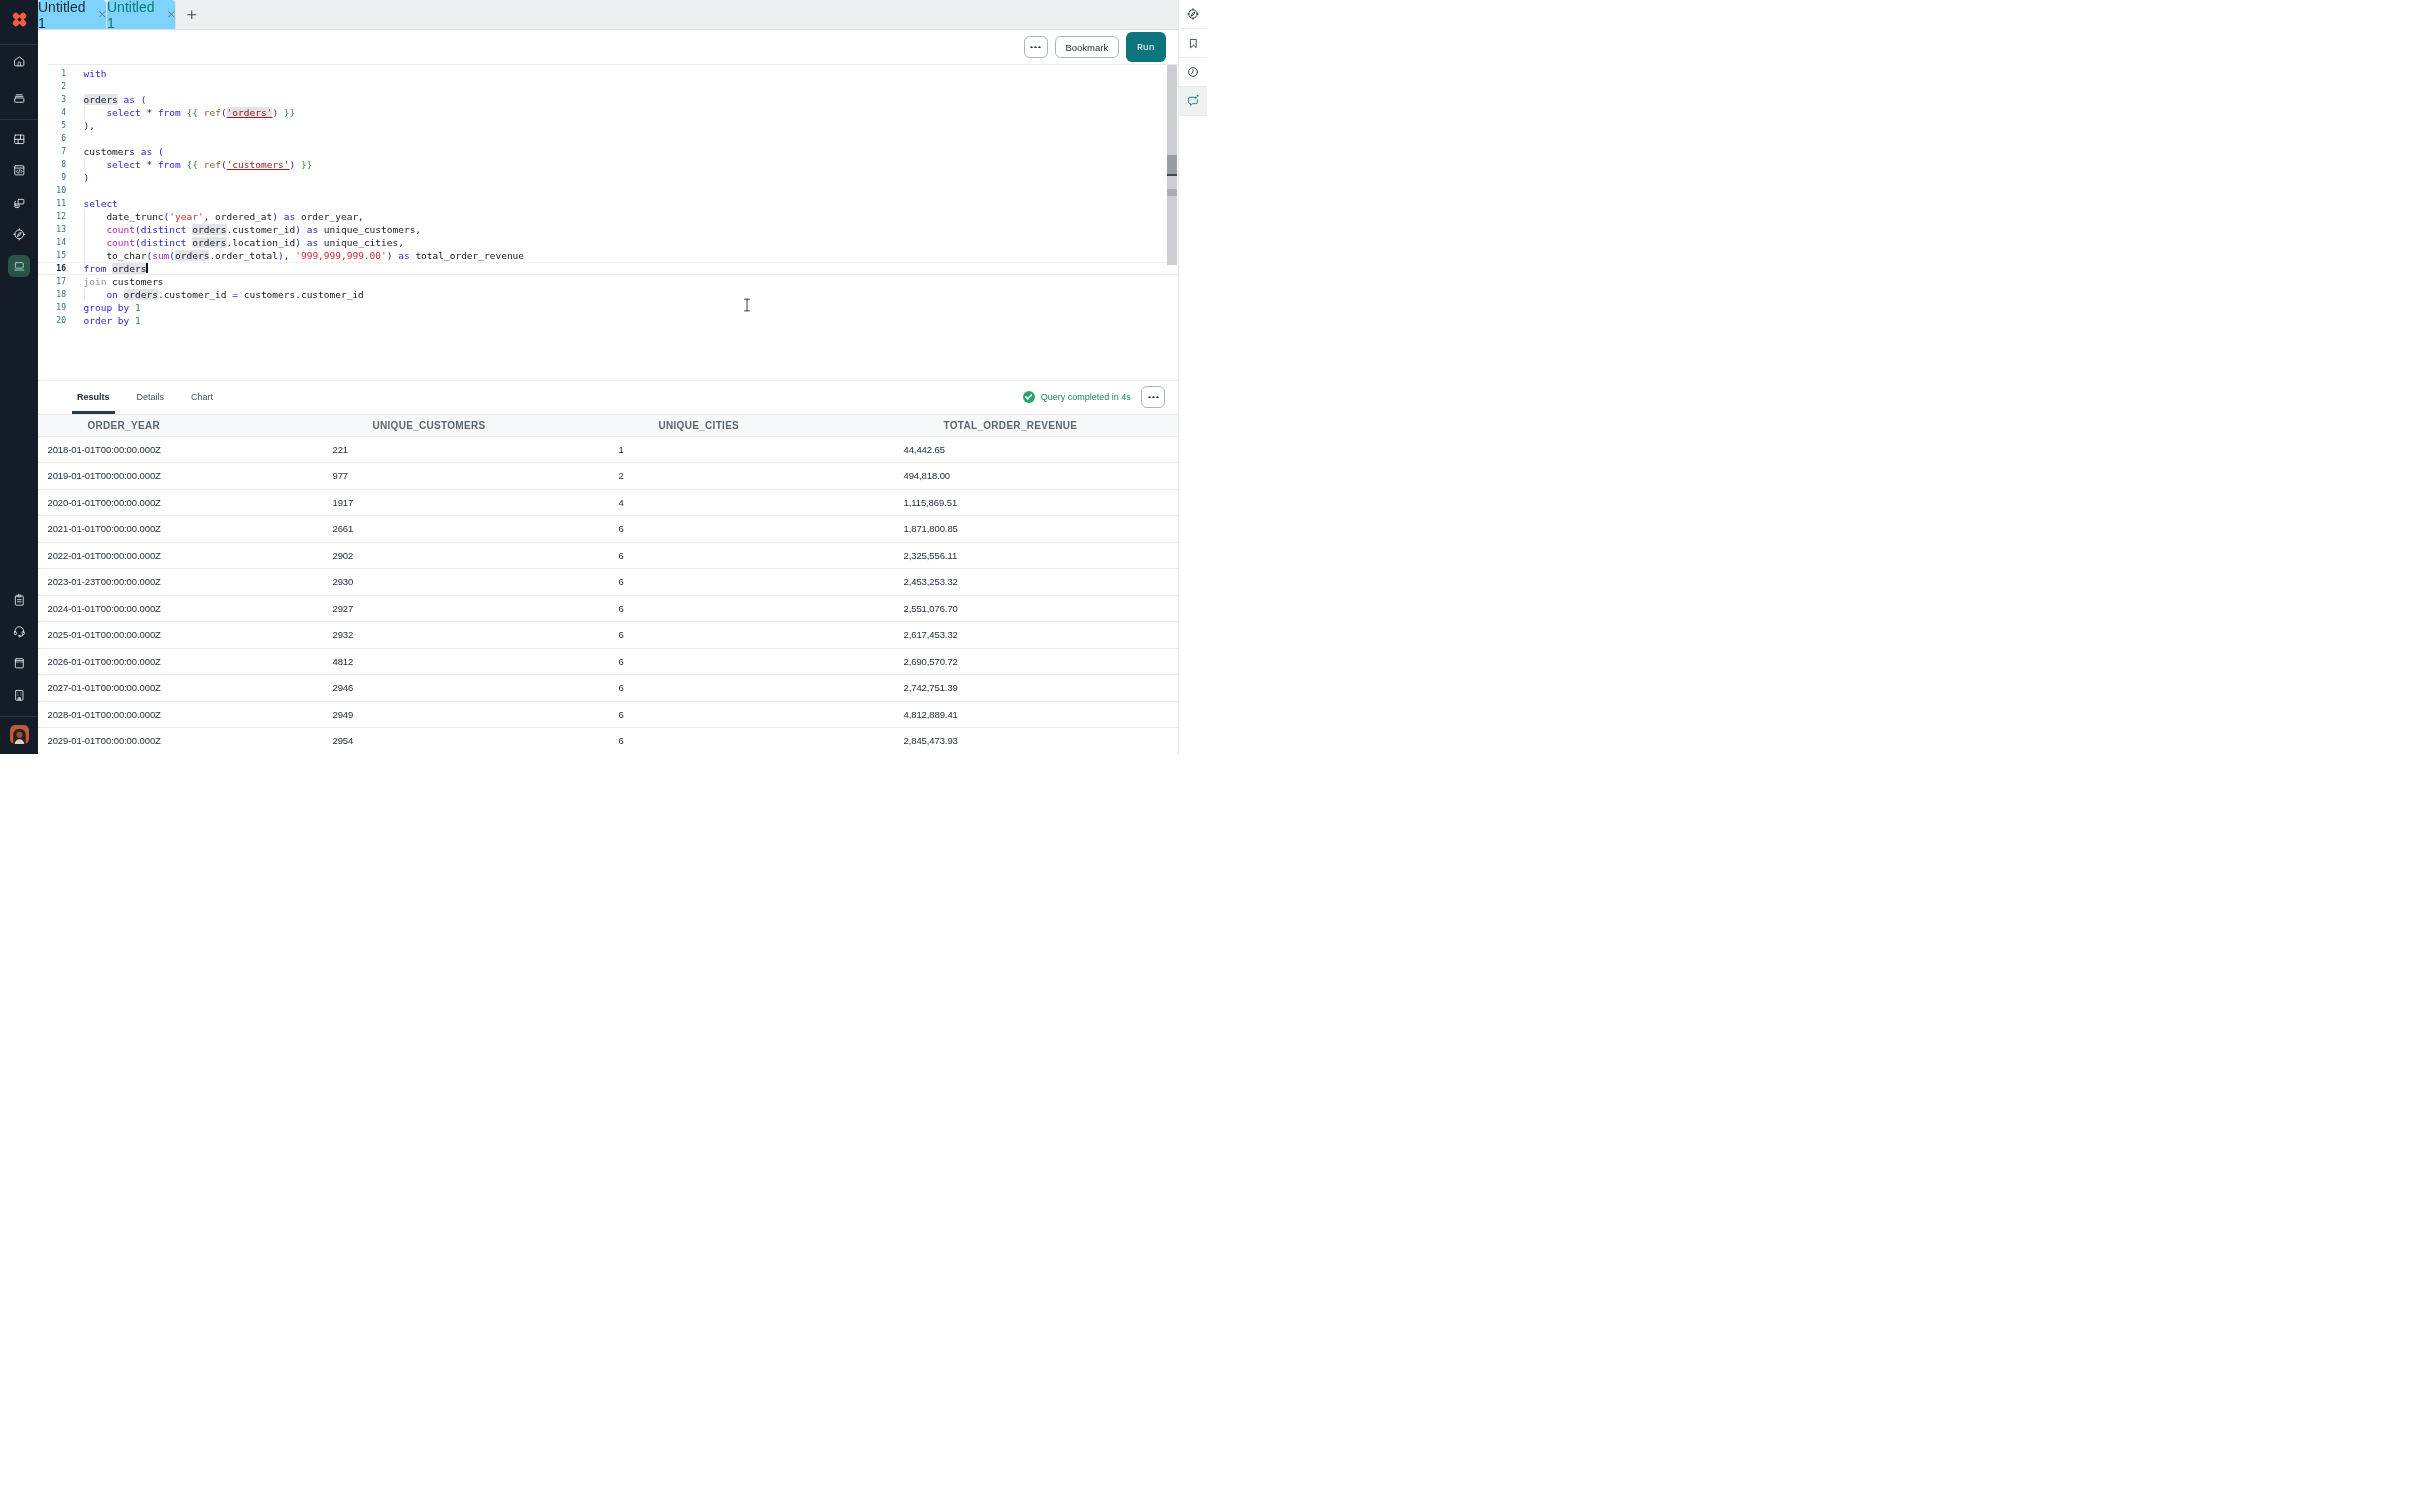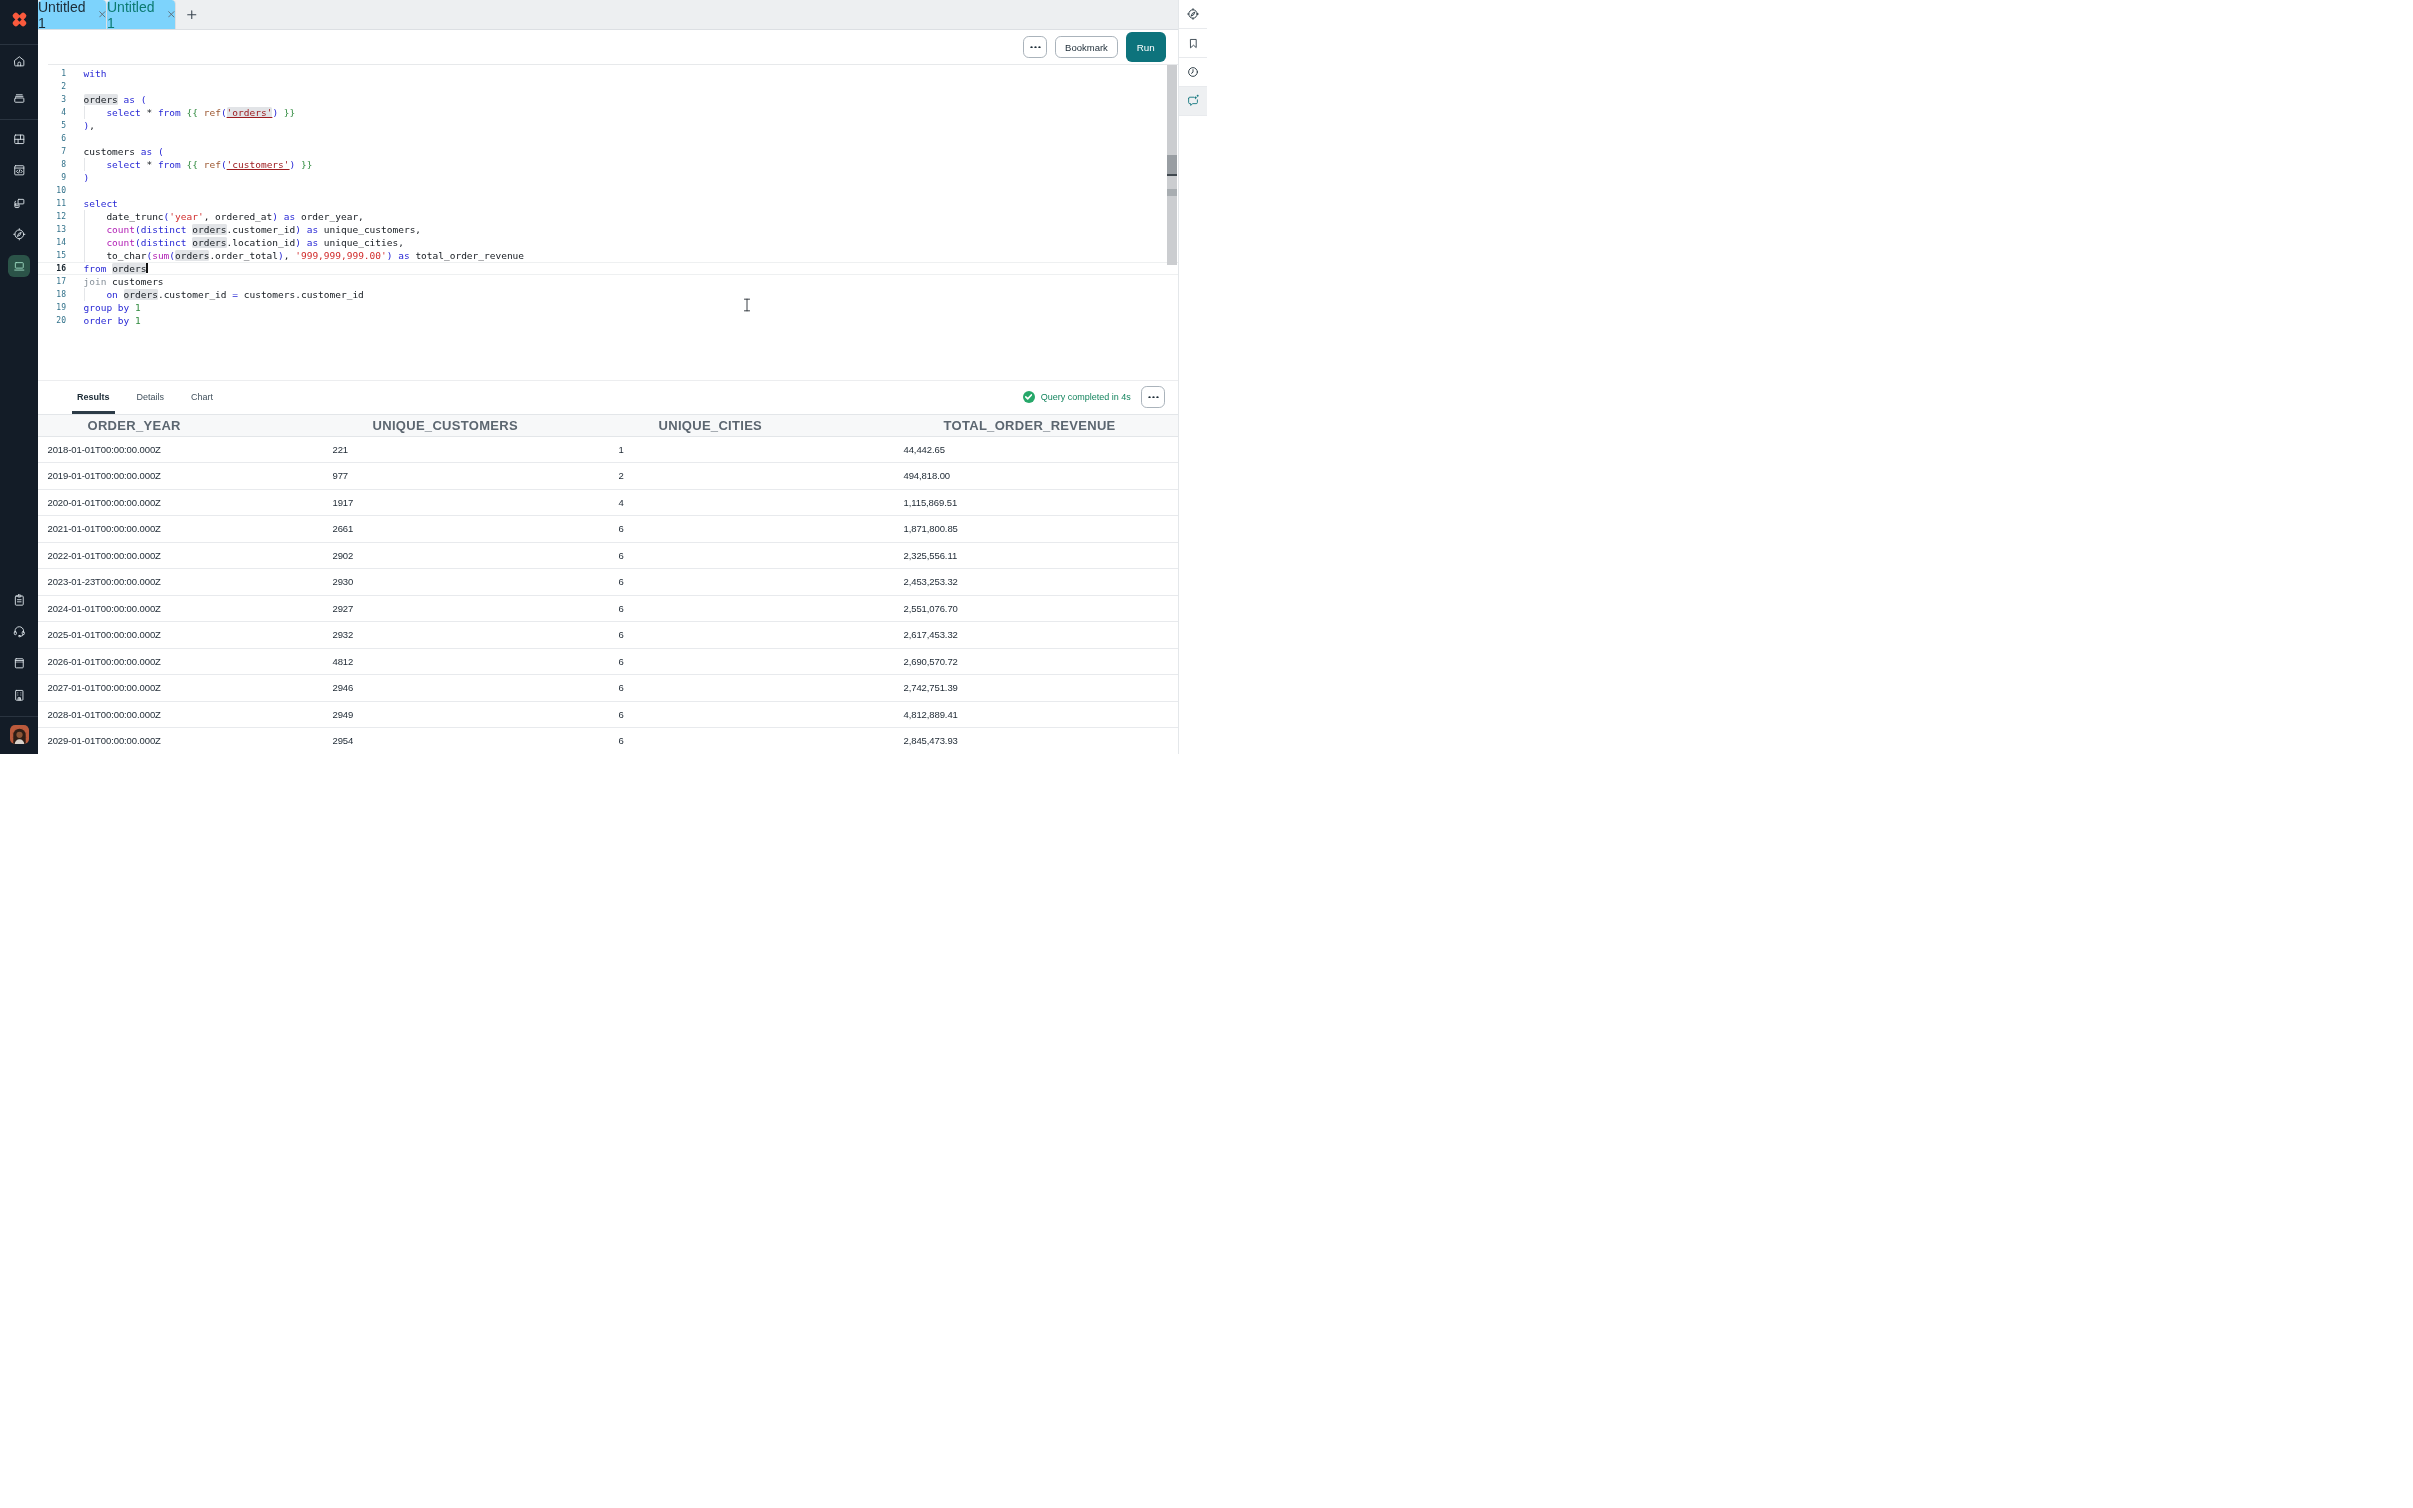--- a/index.html
+++ b/index.html
@@ -39,7 +39,7 @@
   .btn{height:22.6px;border:0.7px solid #aab3bb;border-radius:5.8px;background:#fff;display:flex;align-items:center;justify-content:center;font-size:9.5px;color:#1c2b36;padding:0 9.5px;}
   .btn.icononly{width:24px;padding:0;}
   .btn.icononly svg{fill:#1c2b36;}
-  .btn.run{background:#0d737c;border:none;color:#fff;padding:15px 11px;font-size:9.8px;}
+  .btn.run{background:#0d737c;border:none;color:#fff;padding:15px 11px;font-size:9.8px;font-family:Liberation Mono, monospace;}
 
   
   .editor{position:relative;height:313px;background:#fff;overflow:hidden;font-family:"DejaVu Sans Mono",monospace;padding-top:1.5px;}

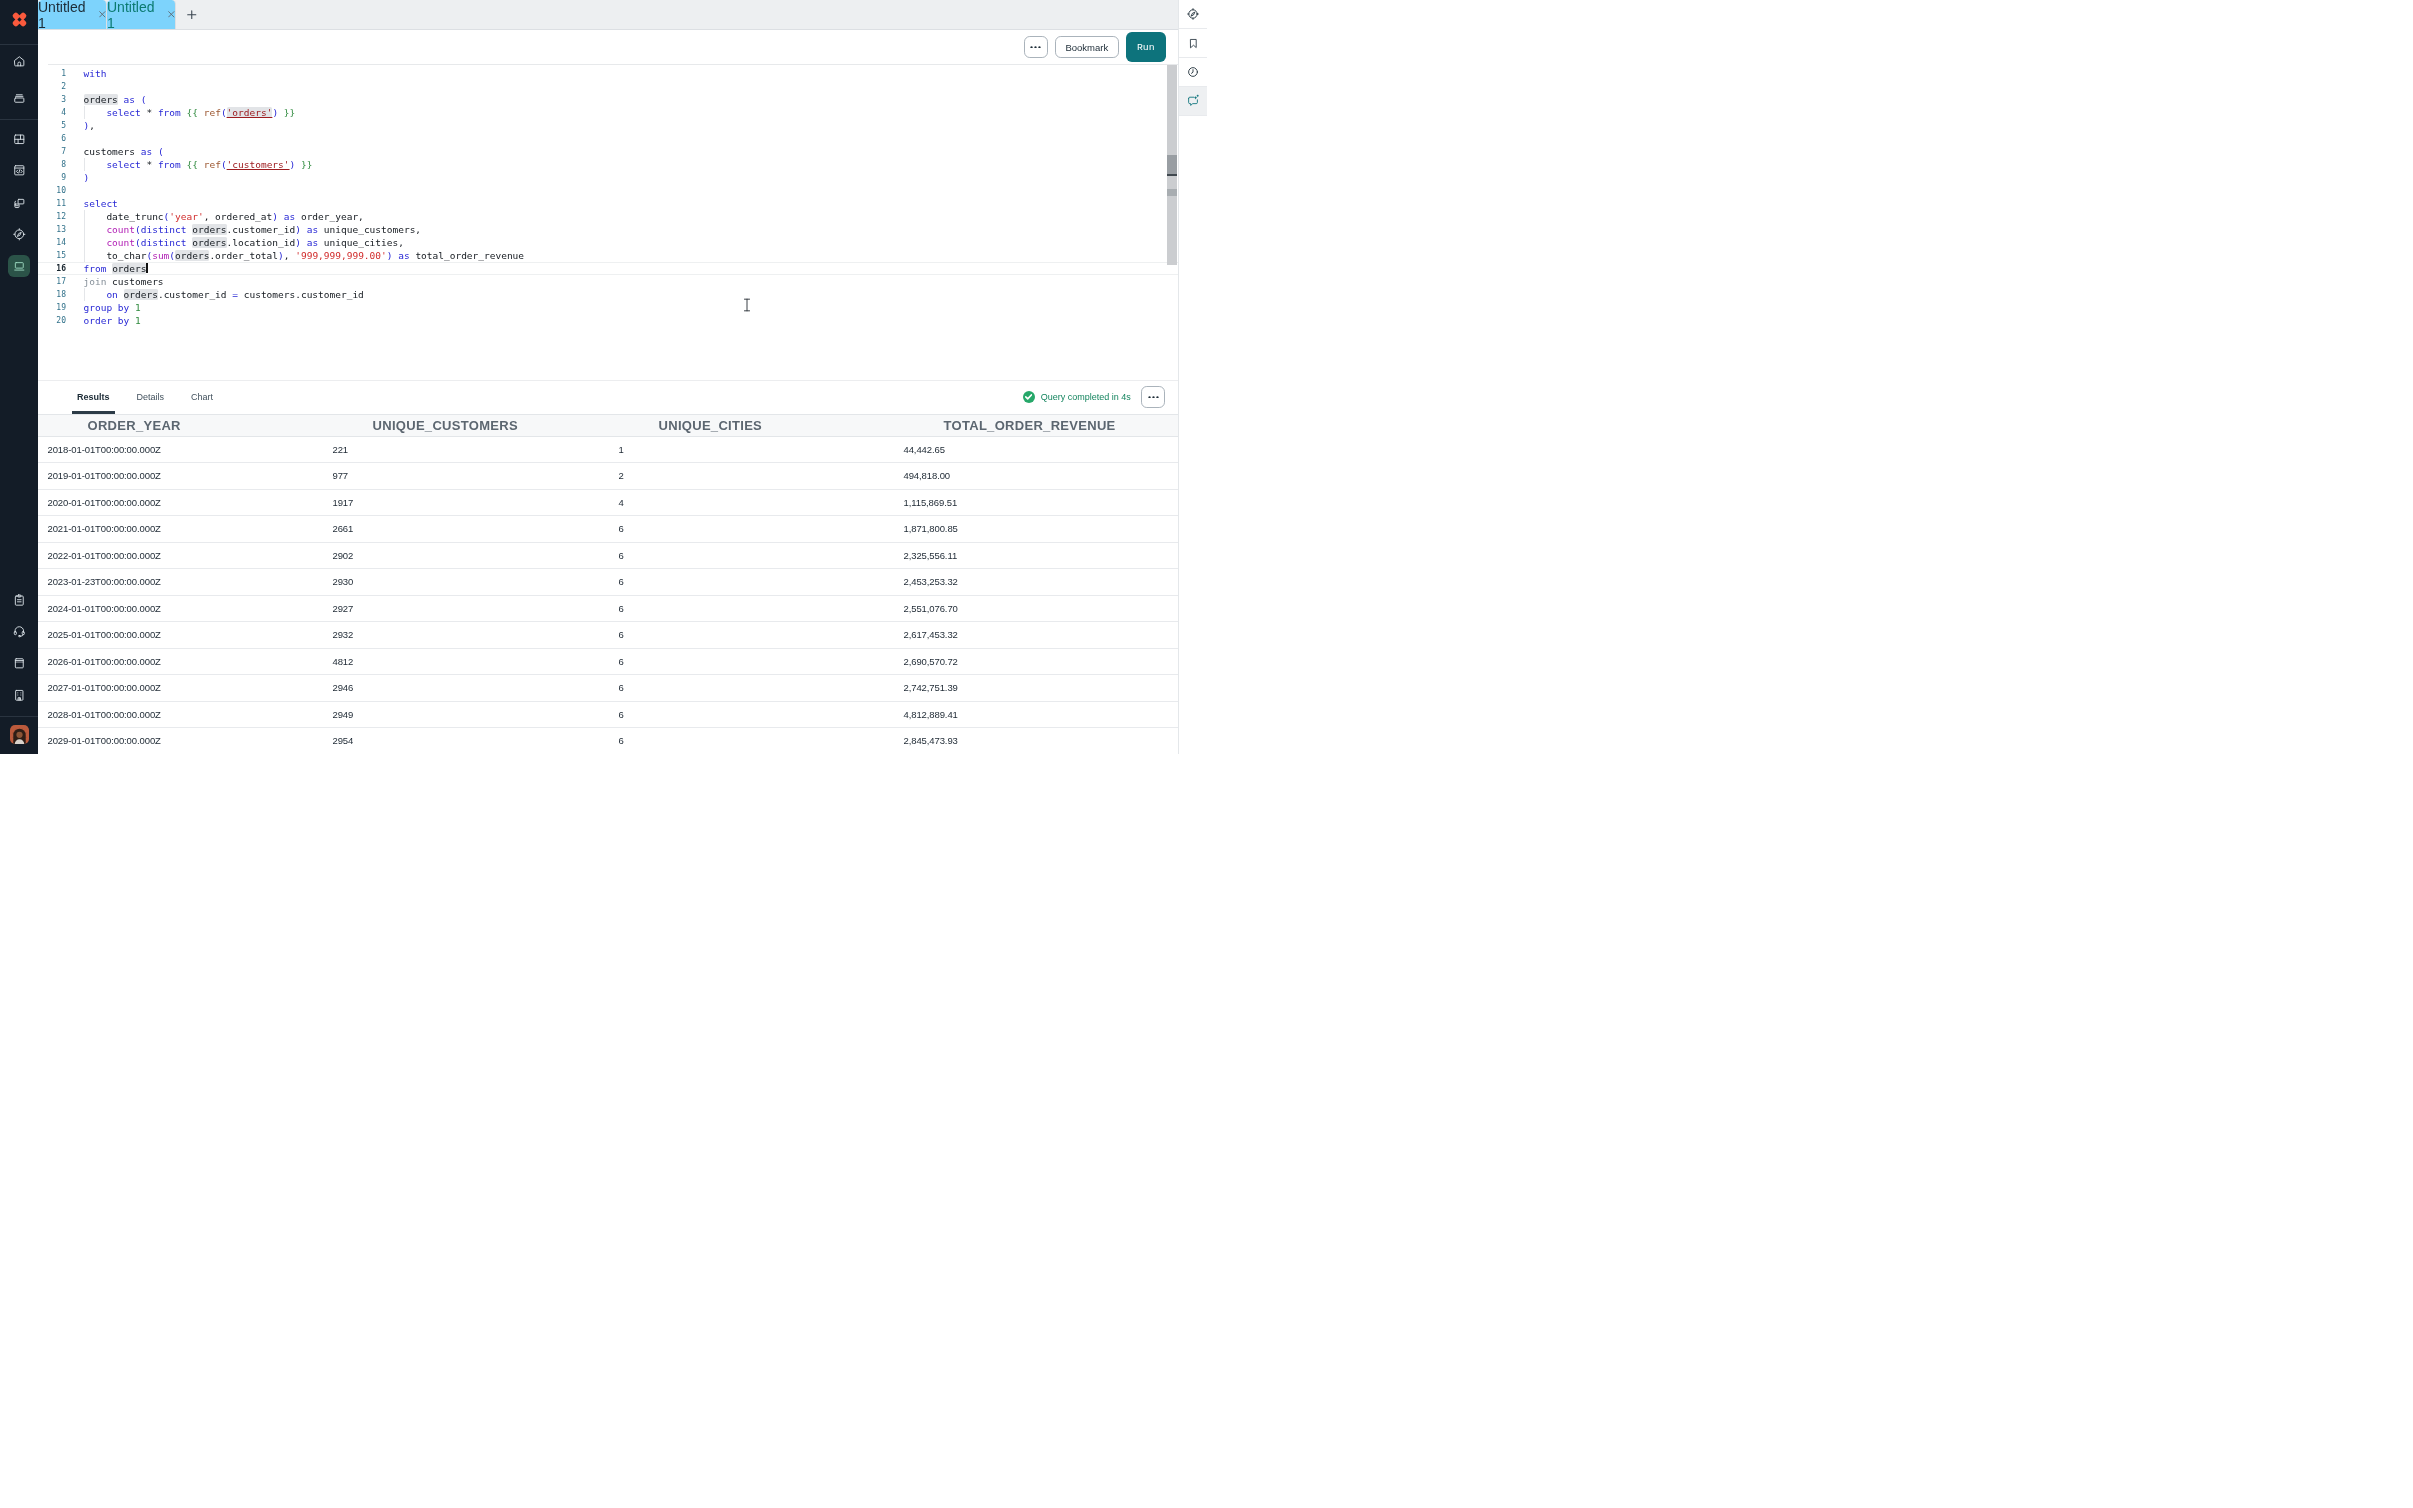--- a/index.html
+++ b/index.html
@@ -80,7 +80,7 @@
   .rstatus .btn.icononly{margin-left:4.4px;}
   .grid4{display:grid;grid-template-columns:285px 286px 285px 1fr;padding-left:9.5px;align-items:center;}
   .thead{height:21px;background:#f7f8f9;border-top:0.7px solid #e3e6e9;border-bottom:0.7px solid #e3e6e9;flex:none;}
-  .th{font-size:13px;font-weight:bold;color:#5c6670;letter-spacing:0.3px;padding-left:40px;}
+  .th{font-size:10px;font-weight:bold;color:#5c6670;letter-spacing:0.3px;padding-left:40px;}
   .tbody{flex:1;overflow:hidden;}
   .trow{height:25.5px;border-bottom:0.7px solid #e8eaed;}
   .td{font-size:9.5px;color:#1d2833;letter-spacing:-0.1px;}

